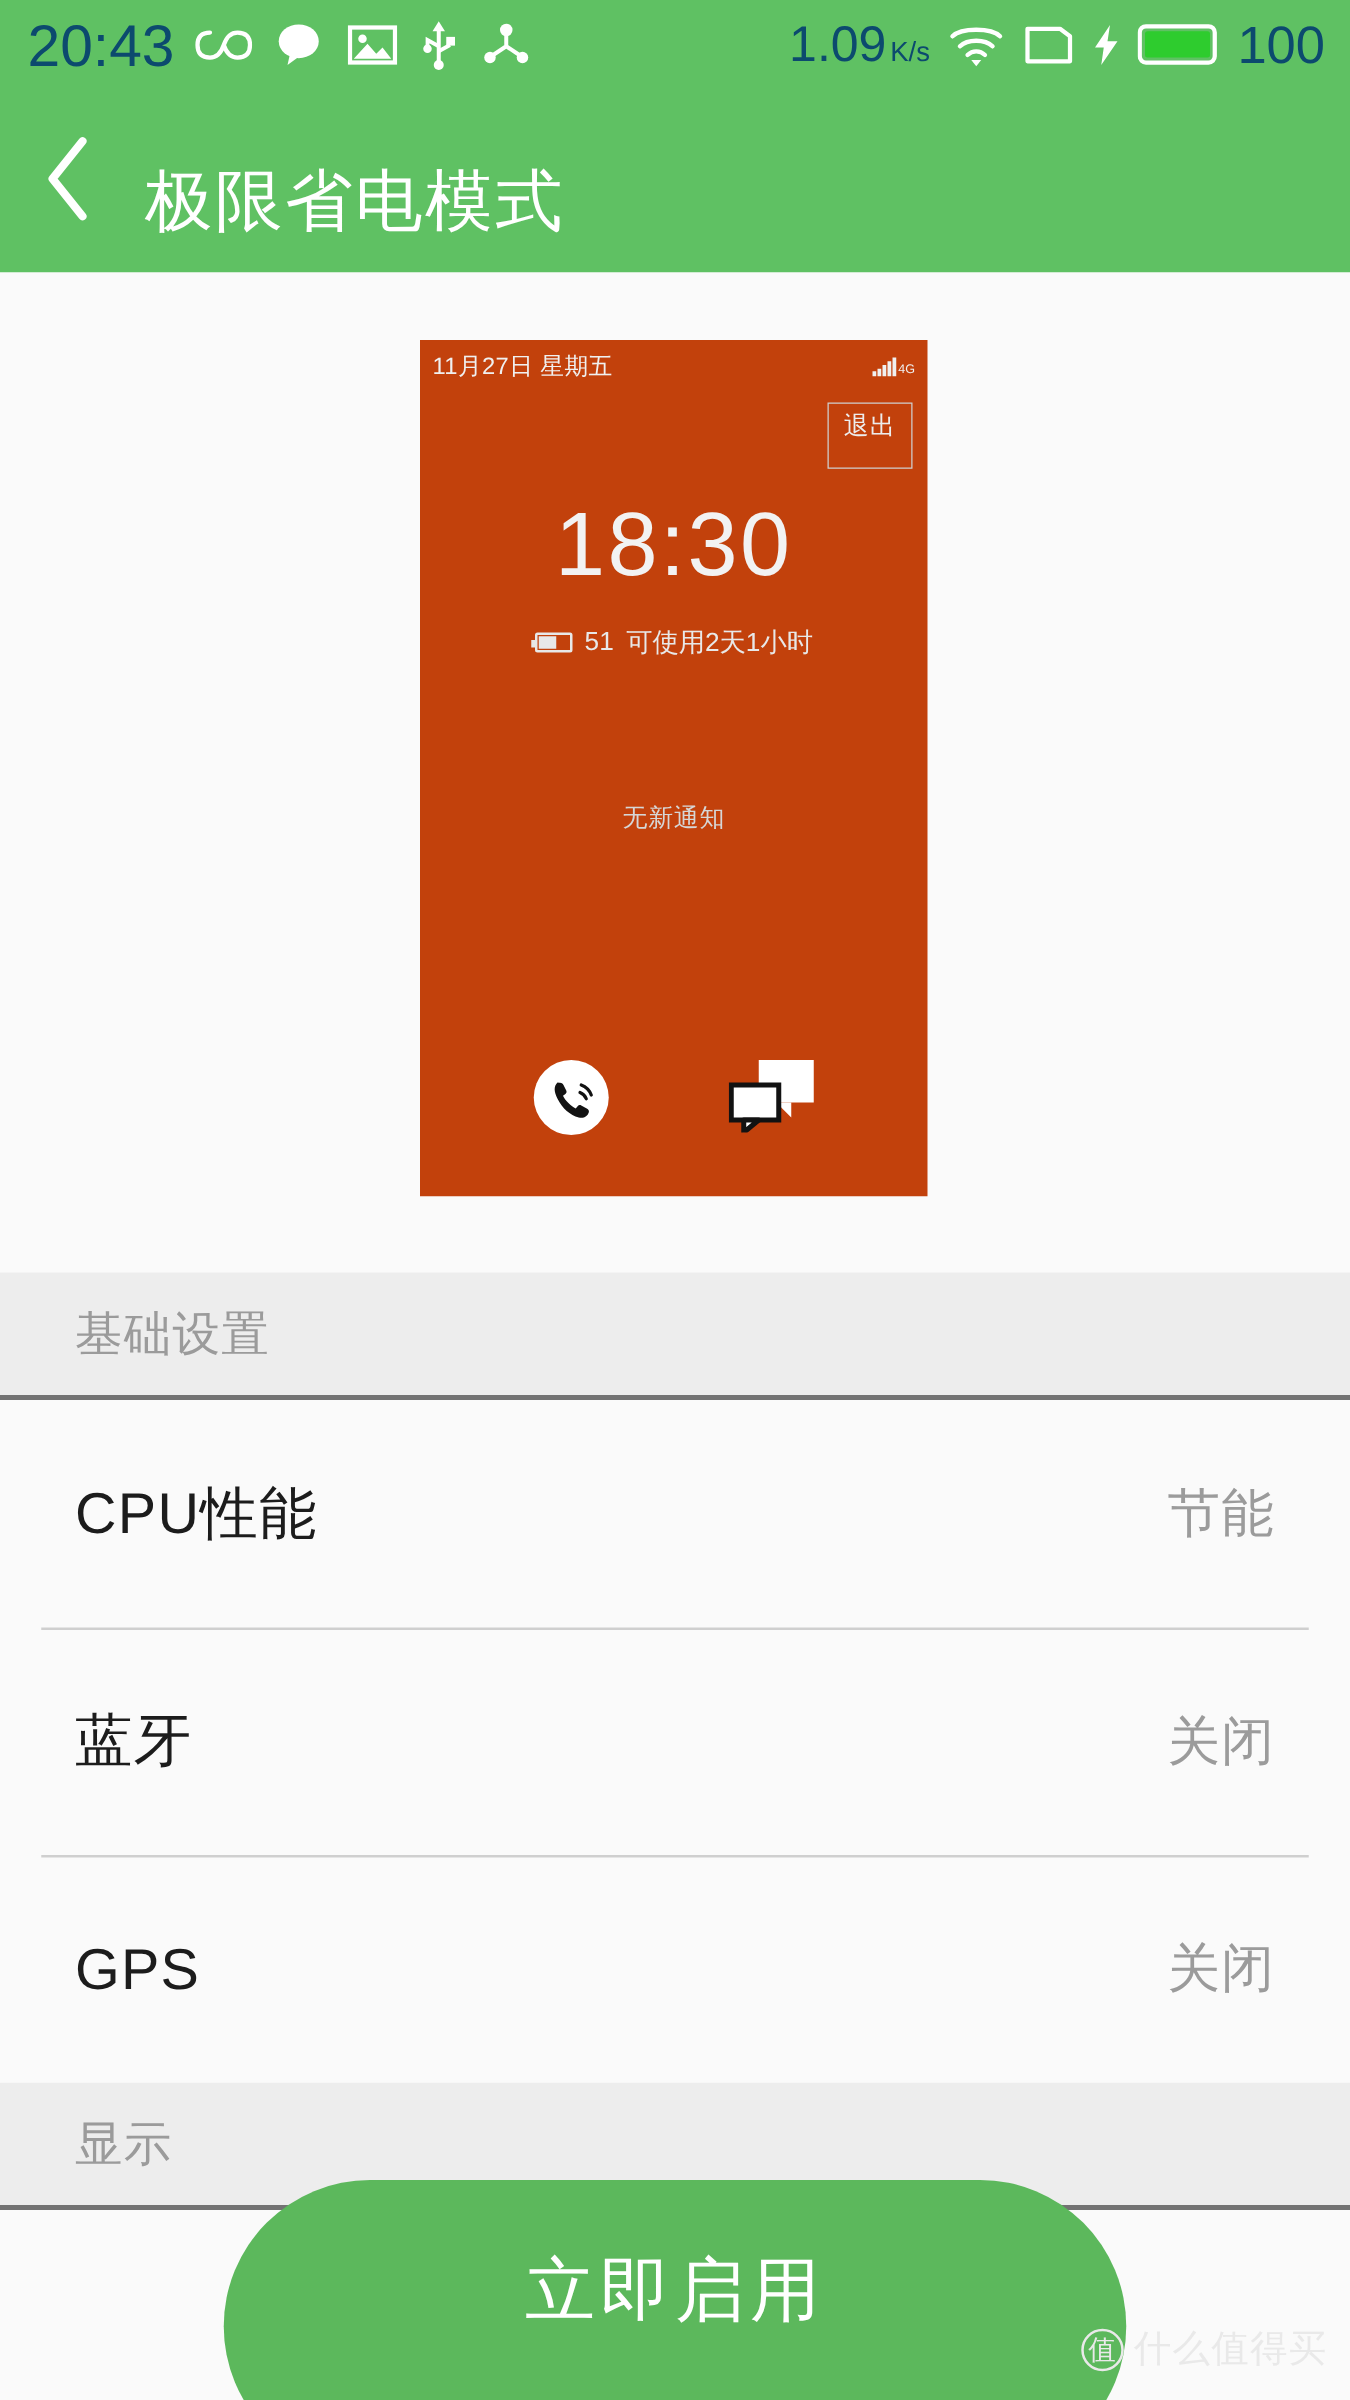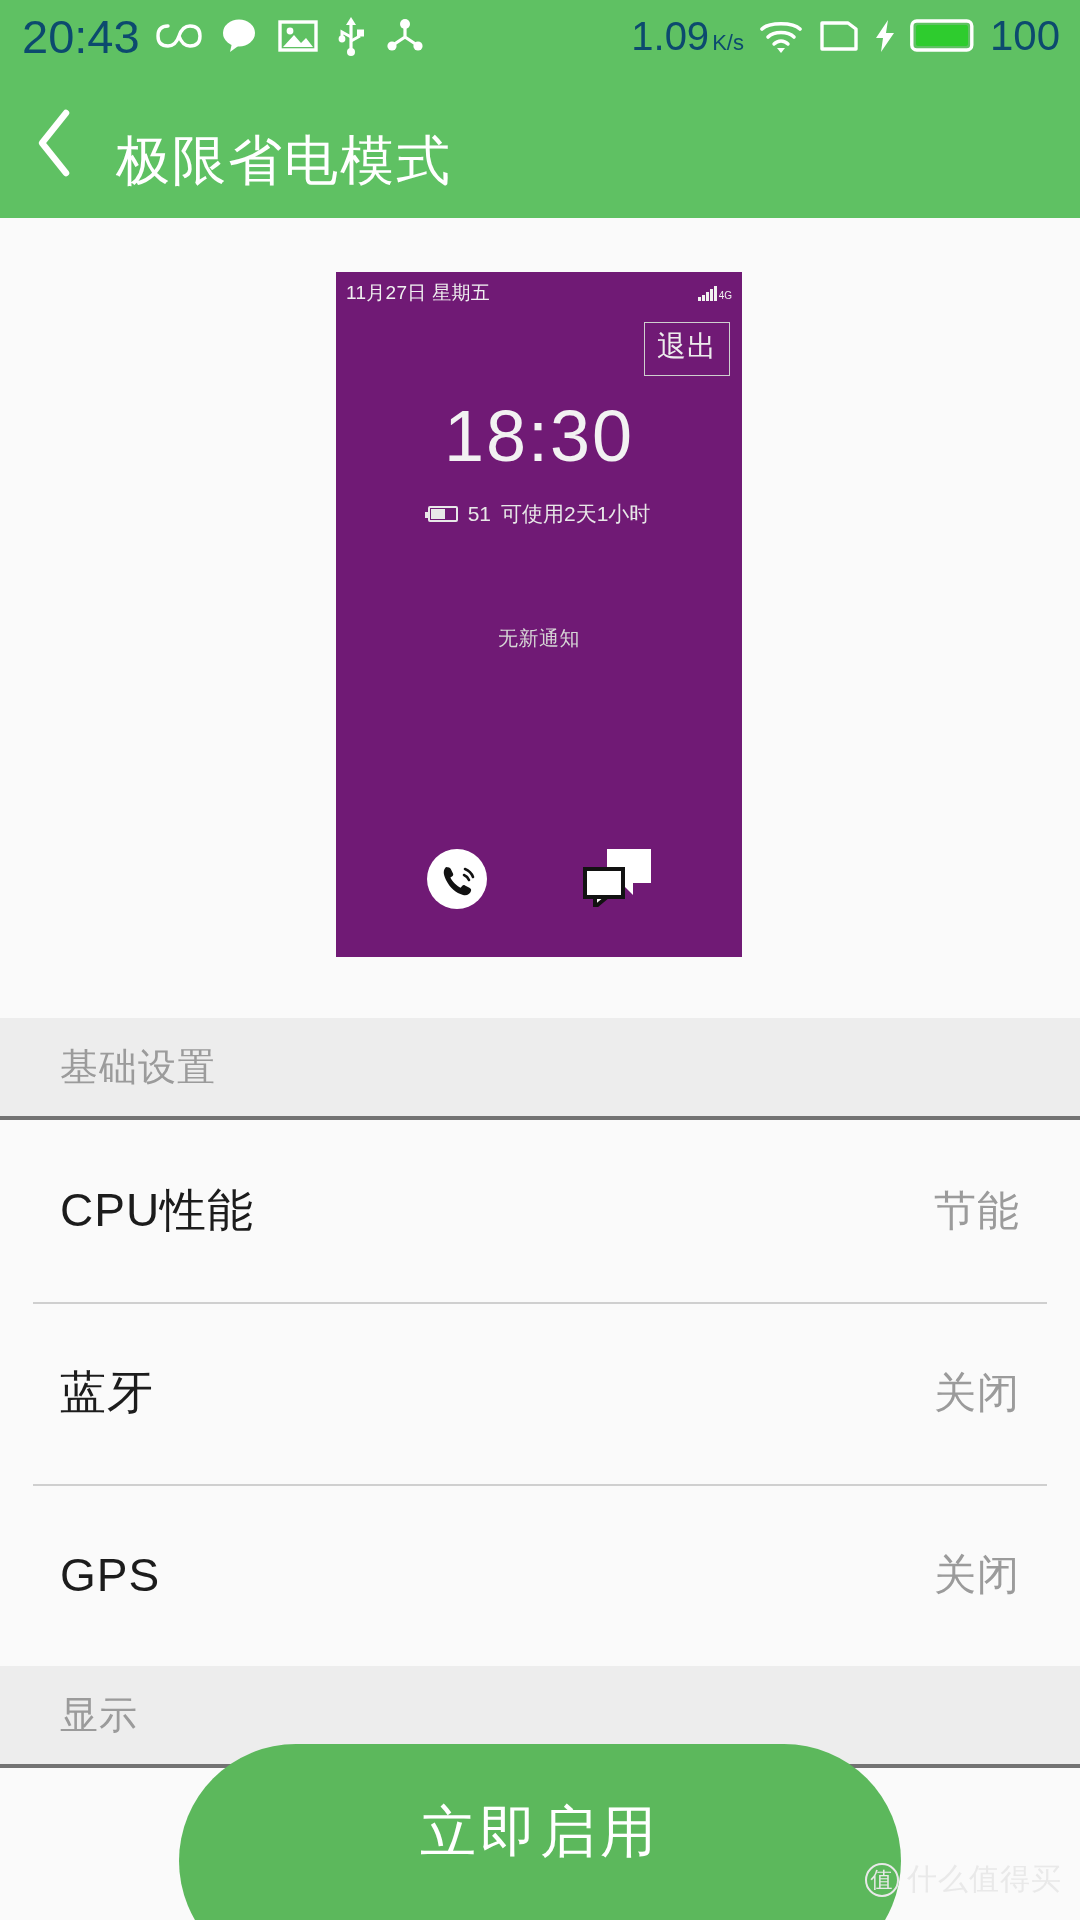--- a/index.html
+++ b/index.html
@@ -43,7 +43,7 @@
   }
   .phone{
     position:absolute; left:336px; top:54px; width:406px; height:685px;
-    background:#701a75; overflow:hidden;
+    background:#c2410c; overflow:hidden;
   }
   .ph-top{
     position:absolute; left:0; top:0; width:100%; height:42px;

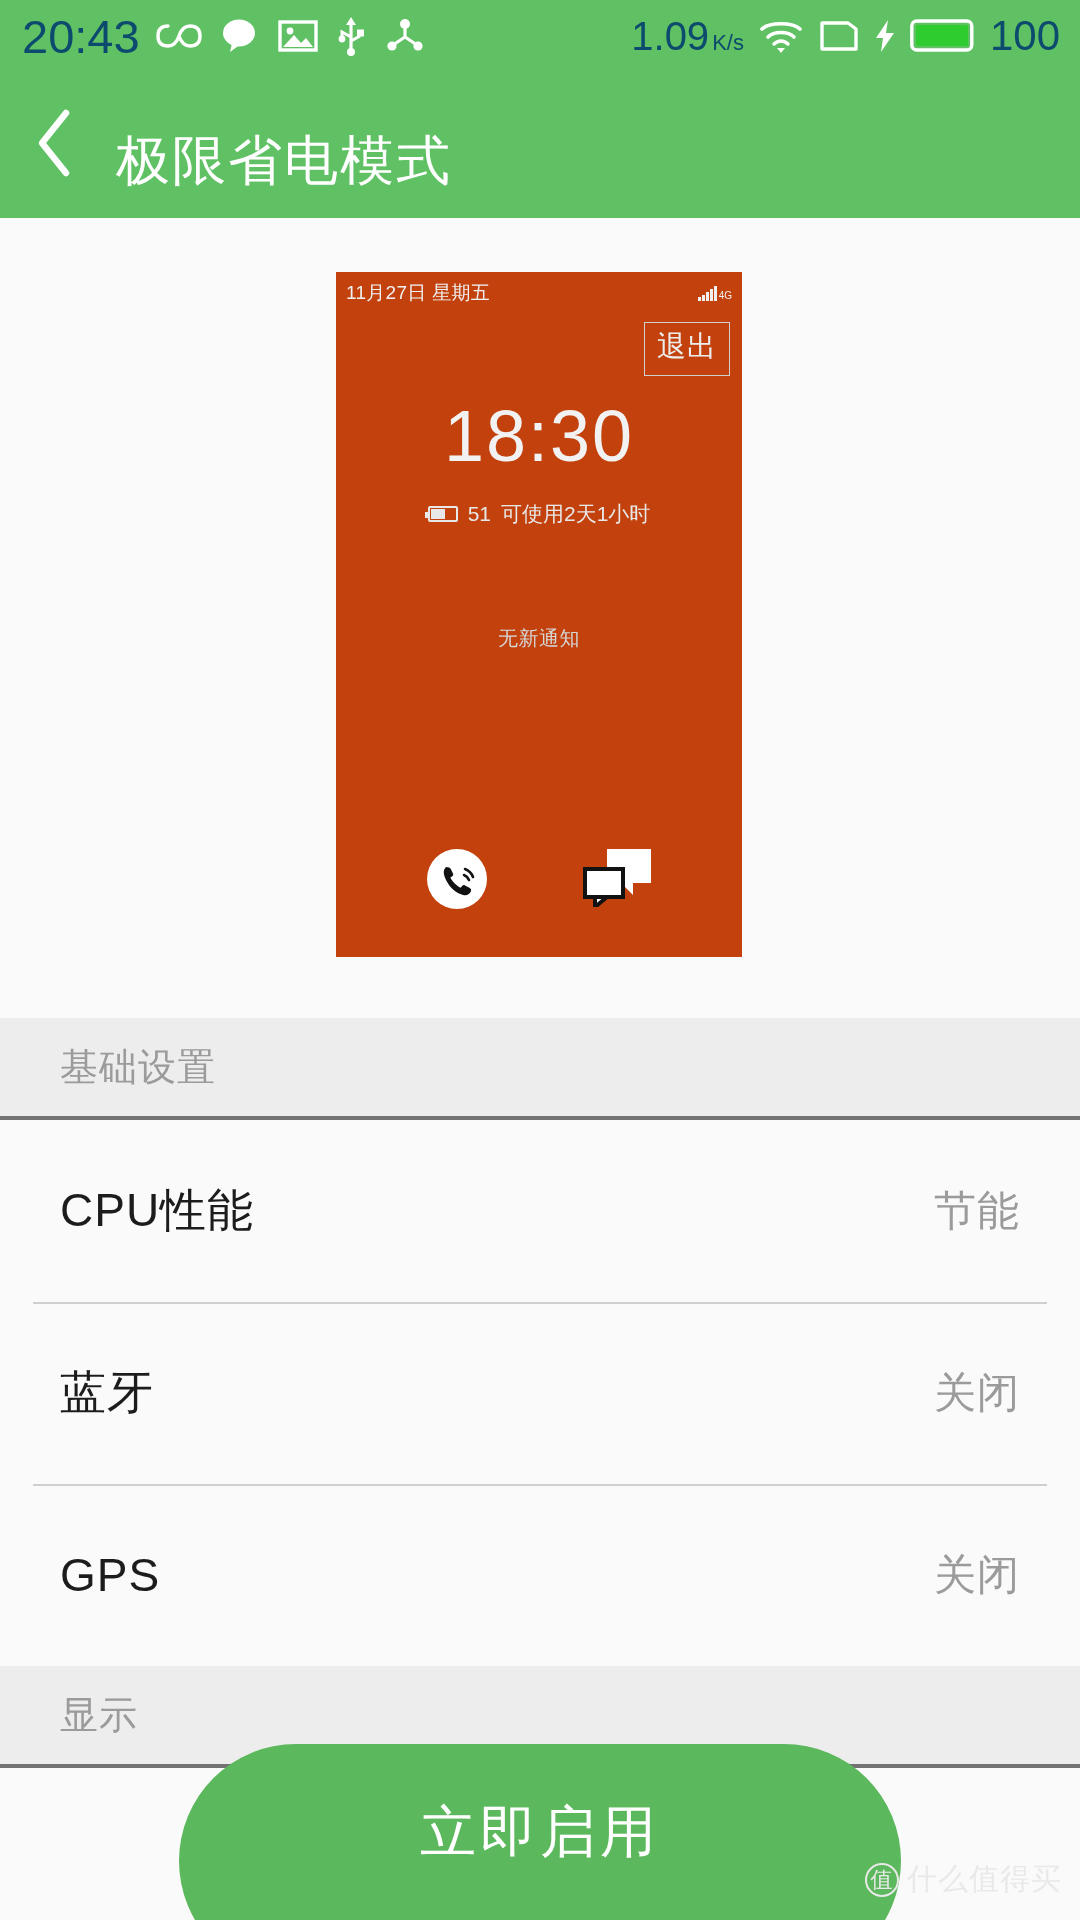--- a/index.html
+++ b/index.html
@@ -60,7 +60,7 @@
   .ph-exit{
     position:absolute; right:12px; top:50px;
     border:1.5px solid #cfcfcf; color:#ededed;
-    font-size:29px; padding:4px 12px 8px 12px; letter-spacing:1px;
+    font-size:20px; padding:4px 12px 20px 12px; letter-spacing:1px;
   }
   .ph-clock{
     position:absolute; left:0; right:0; top:120px; text-align:center;

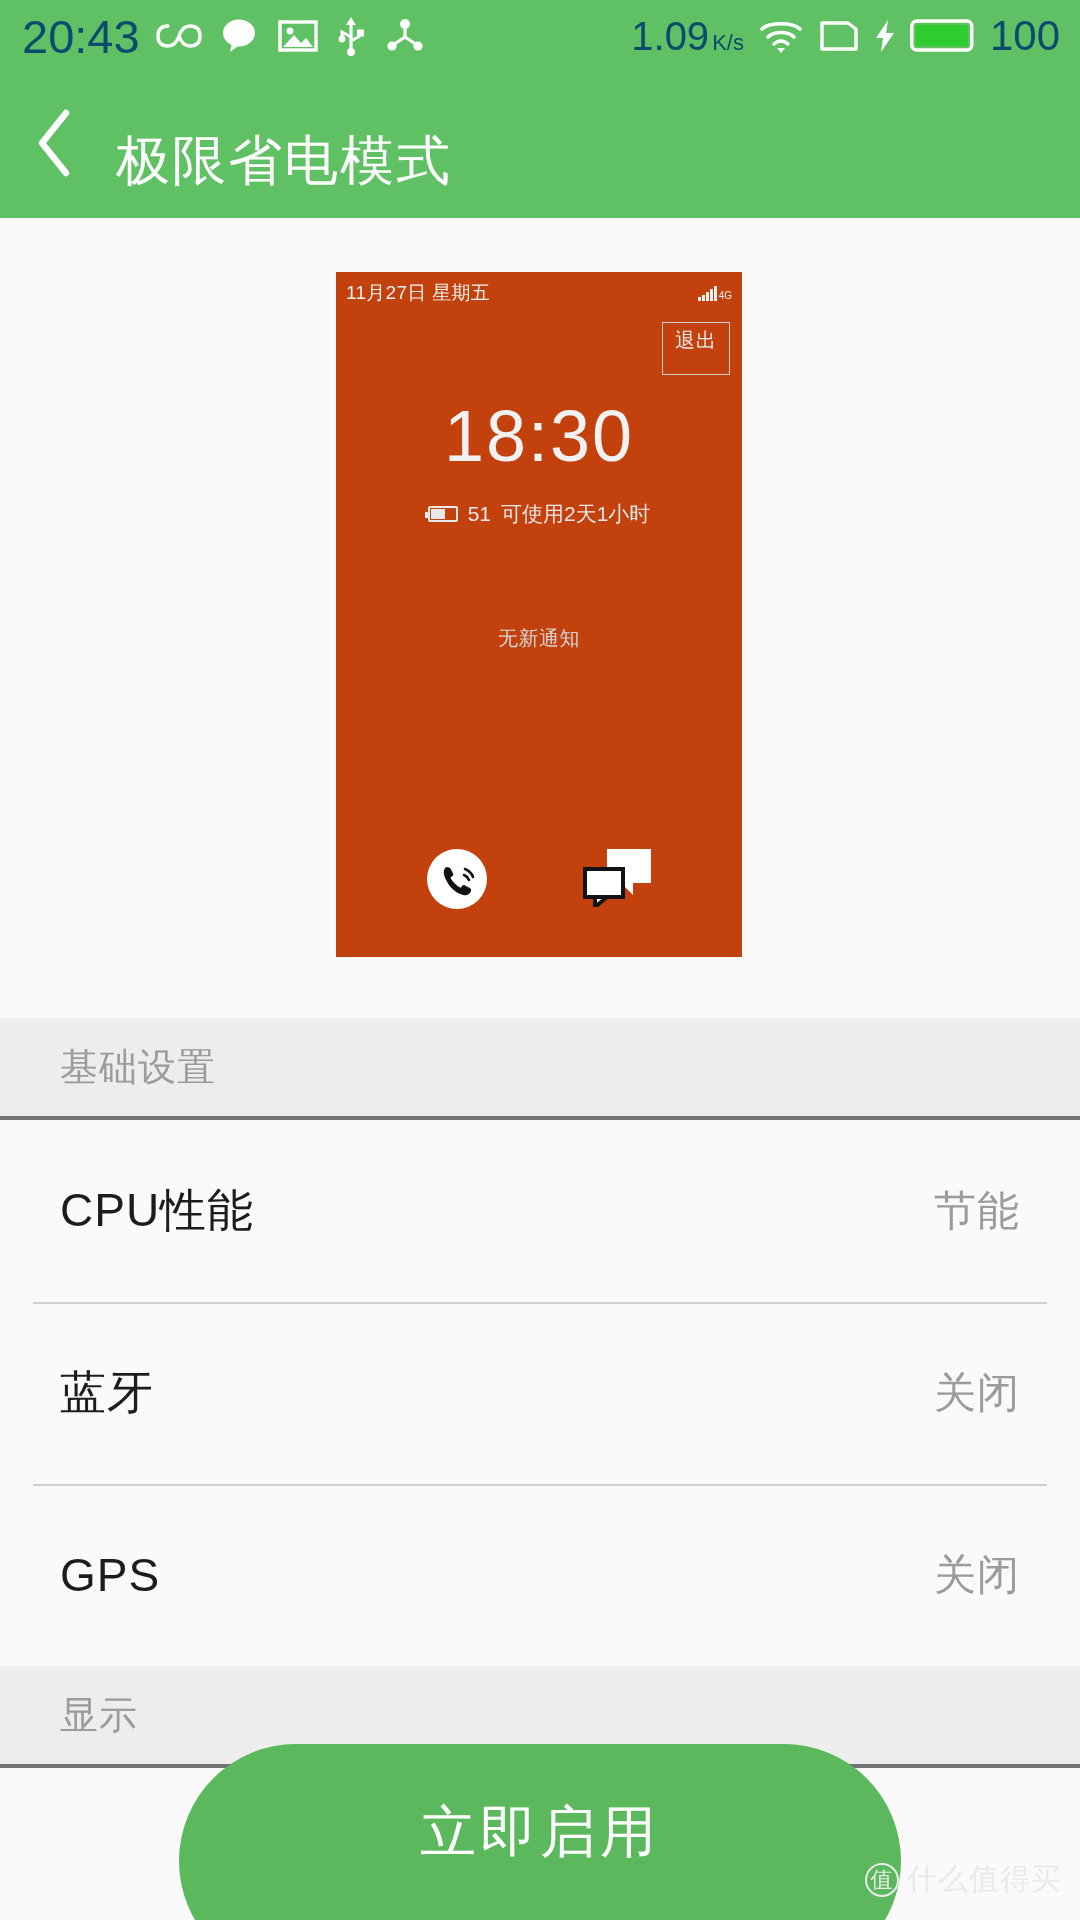--- a/index.html
+++ b/index.html
@@ -84,7 +84,7 @@
   }
   .ph-batt-pct{ font-size:21px;text-align:right; }
   .ph-nonotif{
-    position:absolute; left:0; right:0; top:353px; text-align:center;
+    position:absolute; left:0; right:0; top:369px; text-align:center;
     color:#d6d6d6; font-size:20px; letter-spacing:.5px;
   }
   .ph-actions{

